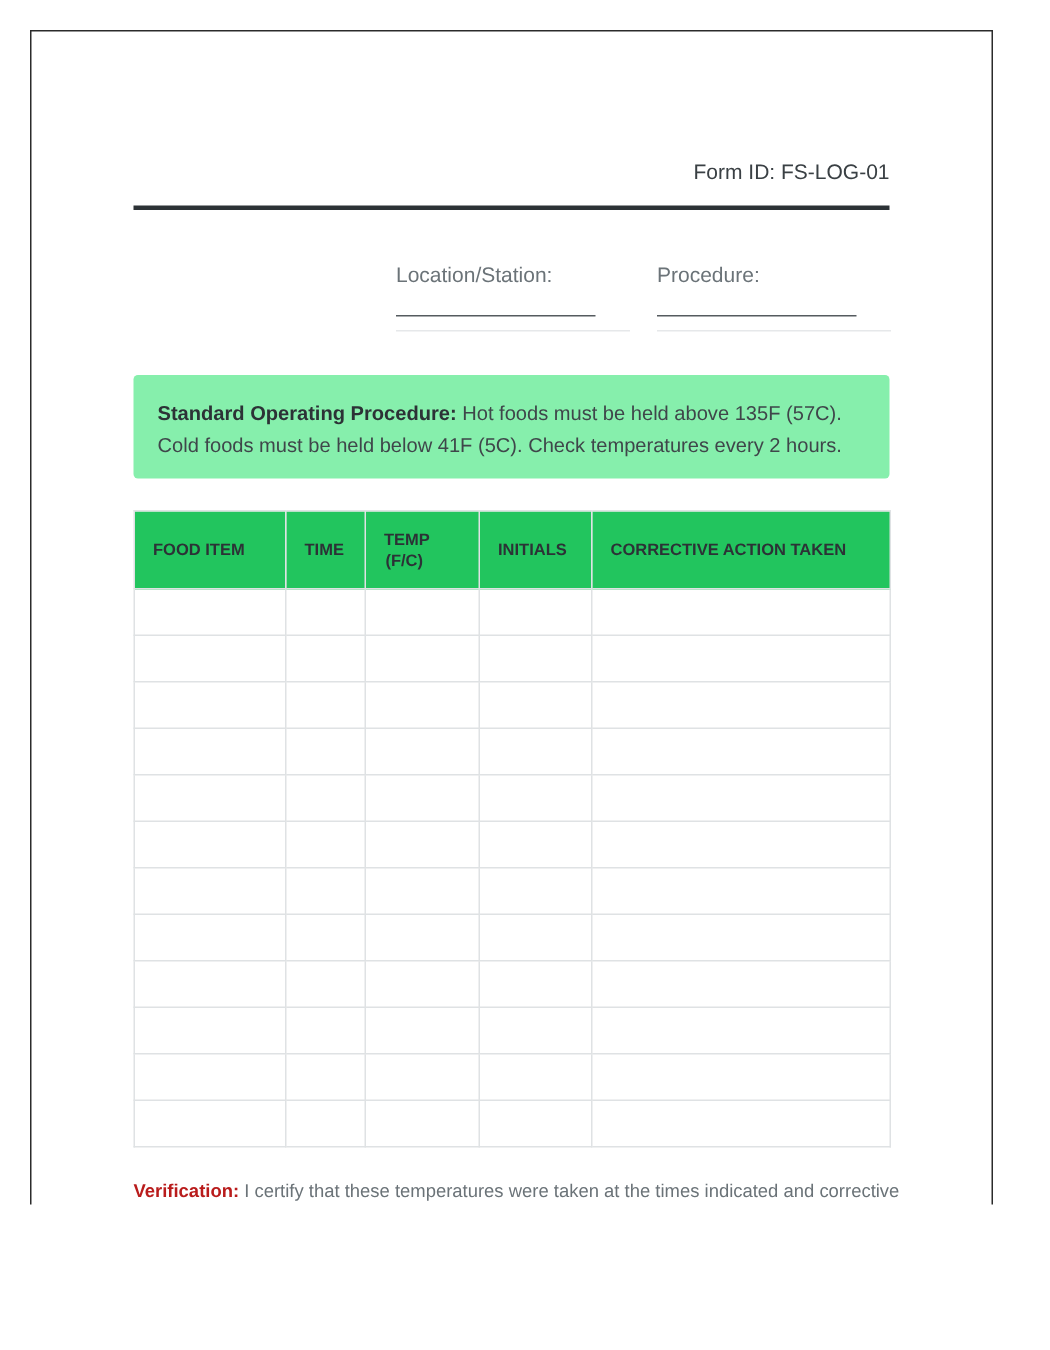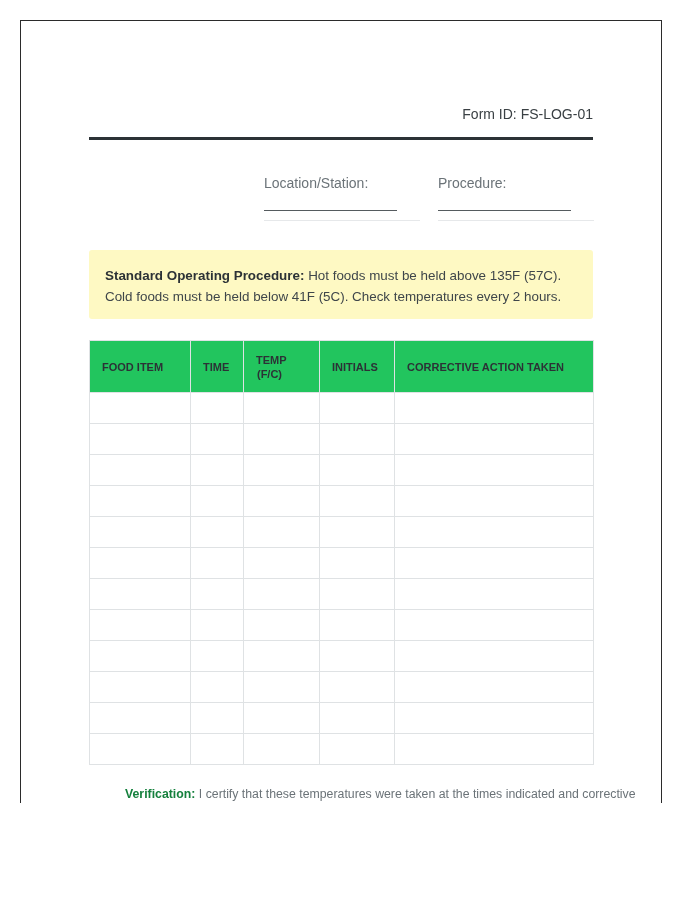--- a/index.html
+++ b/index.html
@@ -17,7 +17,7 @@
   .field { position: absolute; top: 0; width: 156px; height: 47px; border-bottom: 1px solid #e6e8ea; }
   .field .label { position: absolute; left: 0; top: 2px; font-size: 14px; color: #6b7378; }
   .field .line { position: absolute; left: 0; top: 37px; width: 133px; height: 1px; background: #555b5f; }
-  .sop { position: absolute; left: 0; top: 229px; width: 504px; height: 69px; background: #fef9c3;
+  .sop { position: absolute; left: 0; top: 229px; width: 504px; height: 69px; background: #86efac;
          border-radius: 3px; box-sizing: border-box; padding: 15px 15px 0 16px;
          font-size: 13.4px; line-height: 21px; color: #3f464a; }
   .sop b { color: #2c3236; }

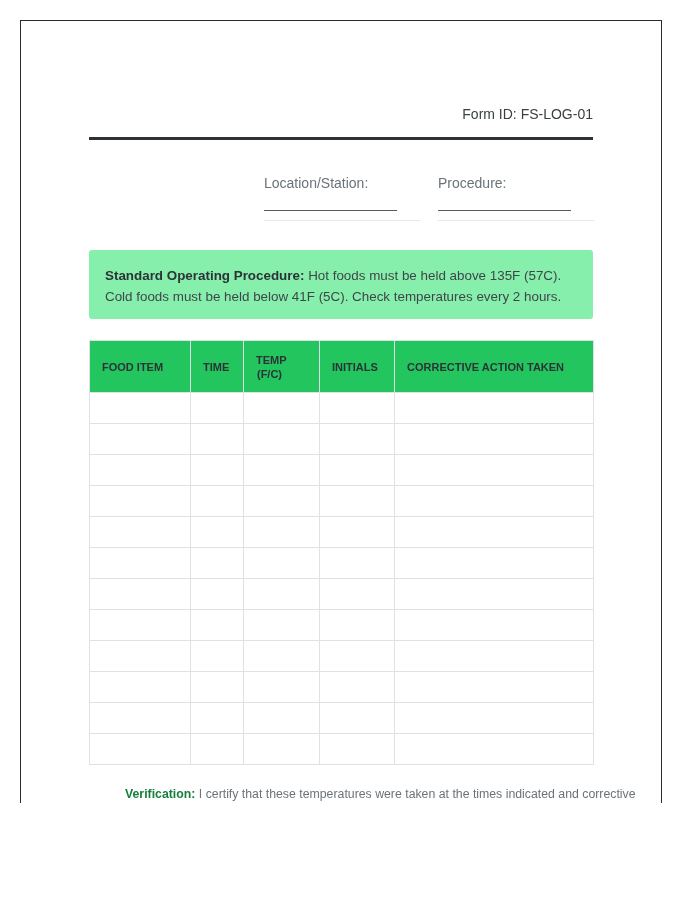--- a/index.html
+++ b/index.html
@@ -29,7 +29,7 @@
   table.log td { height: 30px; }
   .verify { position: absolute; left: 0; top: 766px; width: 510px; font-size: 12.3px; color: #6b7378;
             white-space: nowrap; }
-  .verify b { color: #15803d; margin-left: 36px; }
+  .verify b { color: #b91c1c; }
 </style>
 </head>
 <body>

